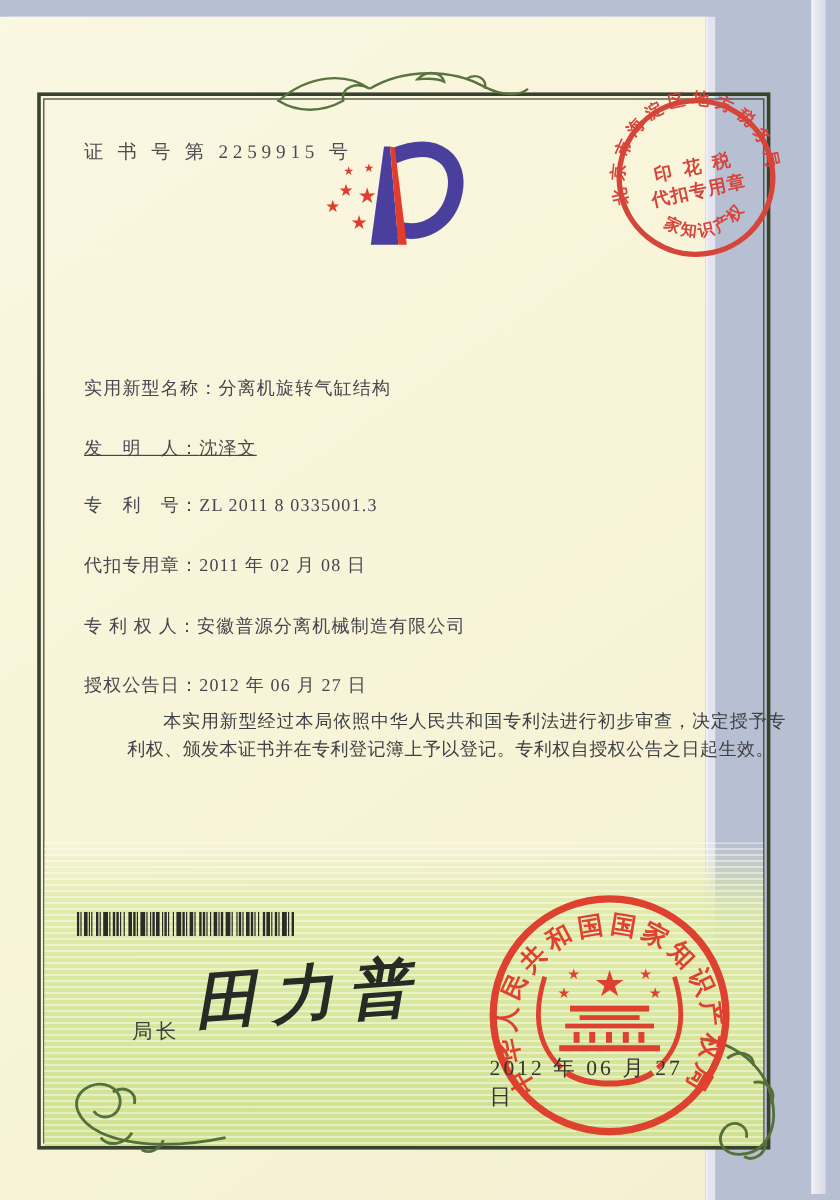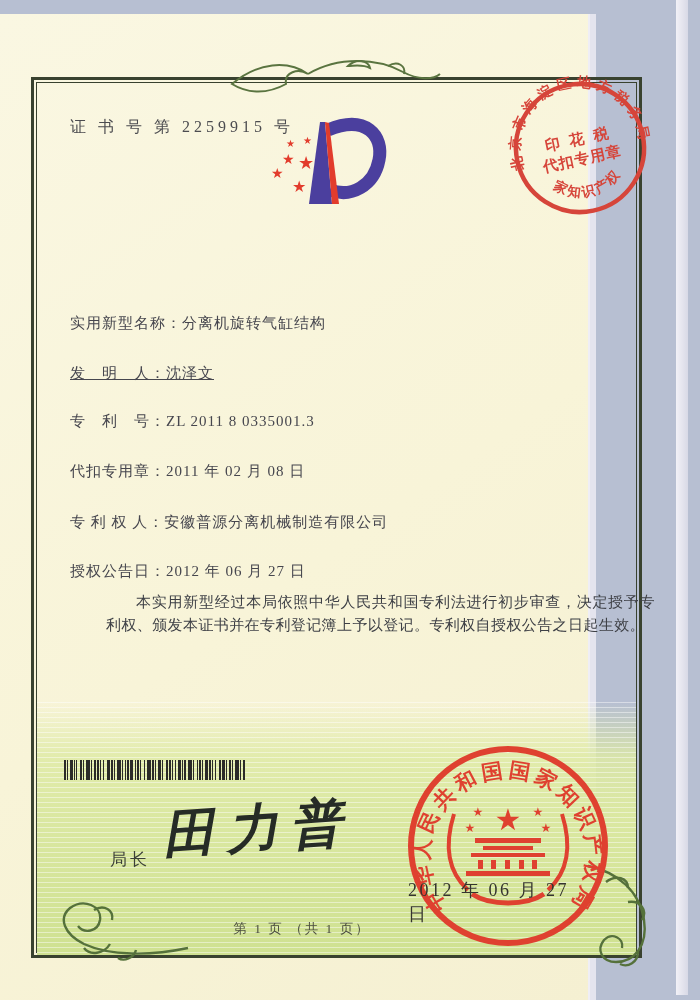--- a/index.html
+++ b/index.html
@@ -242,7 +242,6 @@
   </div>
   <div class="seal-date">2012 年 06 月 27 日</div>
 
-  <div class="footer">第 1 页 （共 1 页）</div>
 
 </div>
 <div class="edge-strip"></div>

